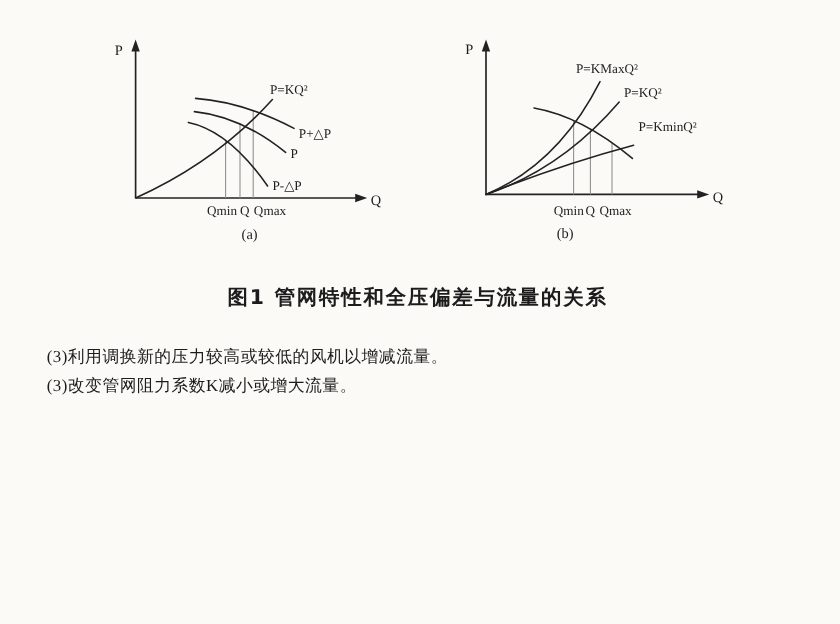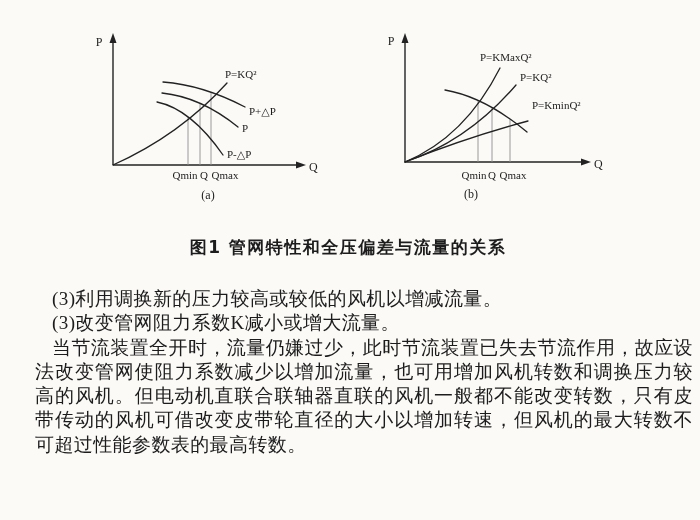--- a/index.html
+++ b/index.html
@@ -29,8 +29,8 @@
     font-family:"DejaVu Sans","Liberation Sans",sans-serif;
   }
   .body-text {
-    position:absolute; top:287px; left:35px; width:658px;
-    font-size:19px; line-height:24.3px; letter-spacing:0.4px;
+    position:absolute; top:287px; left:22px; width:658px;
+    font-size:14px; line-height:24.3px; letter-spacing:0.4px;
     text-align:justify;
   }
   .body-text p { margin:0; text-indent:17px; }

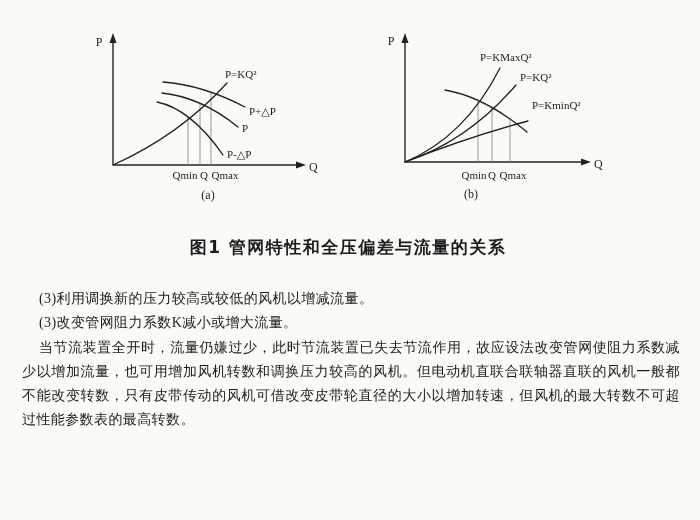--- a/index.html
+++ b/index.html
@@ -102,7 +102,6 @@
   <div class="body-text">
     <p>(3)利用调换新的压力较高或较低的风机以增减流量。</p>
     <p>(3)改变管网阻力系数K减小或增大流量。</p>
-    <p>当节流装置全开时，流量仍嫌过少，此时节流装置已失去节流作用，故应设法改变管网使阻力系数减少以增加流量，也可用增加风机转数和调换压力较高的风机。但电动机直联合联轴器直联的风机一般都不能改变转数，只有皮带传动的风机可借改变皮带轮直径的大小以增加转速，但风机的最大转数不可超过性能参数表的最高转数。</p>
   </div>
 
 </div>

